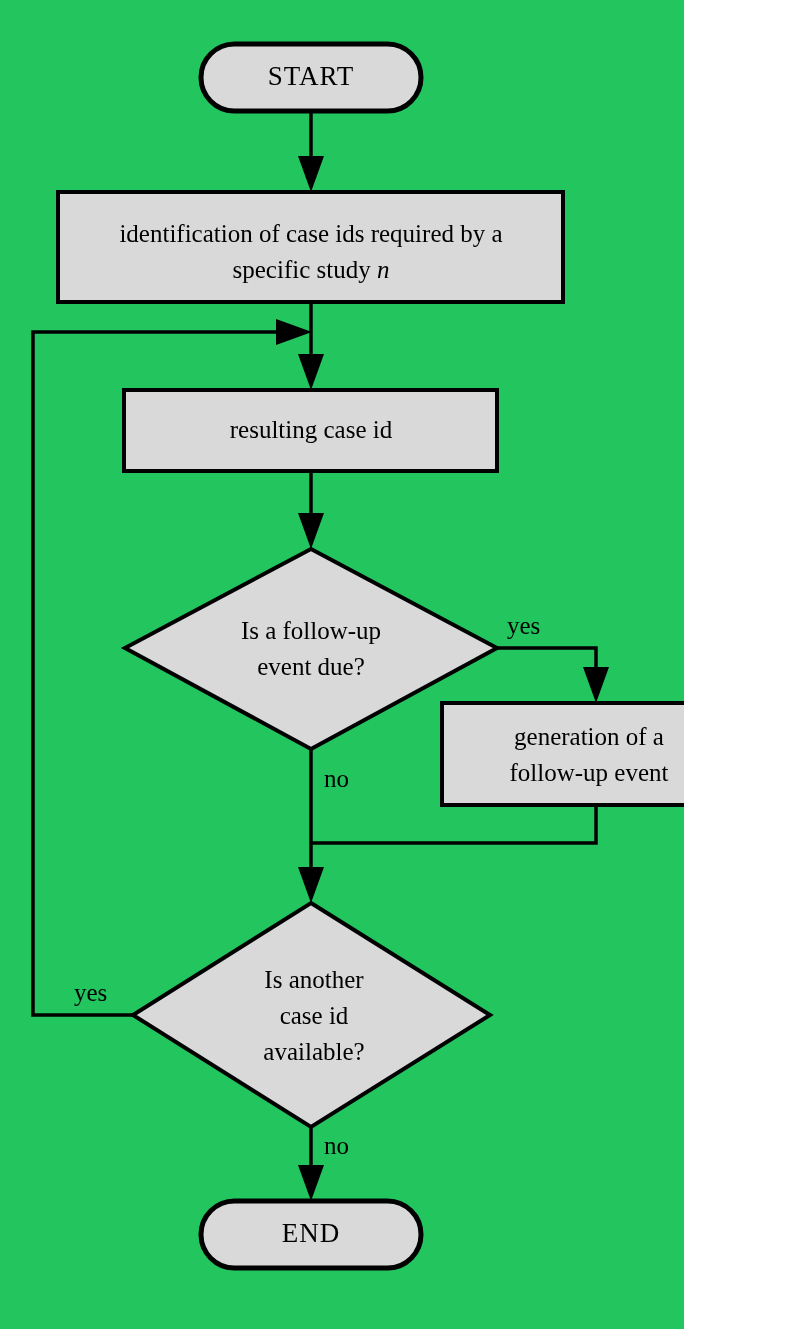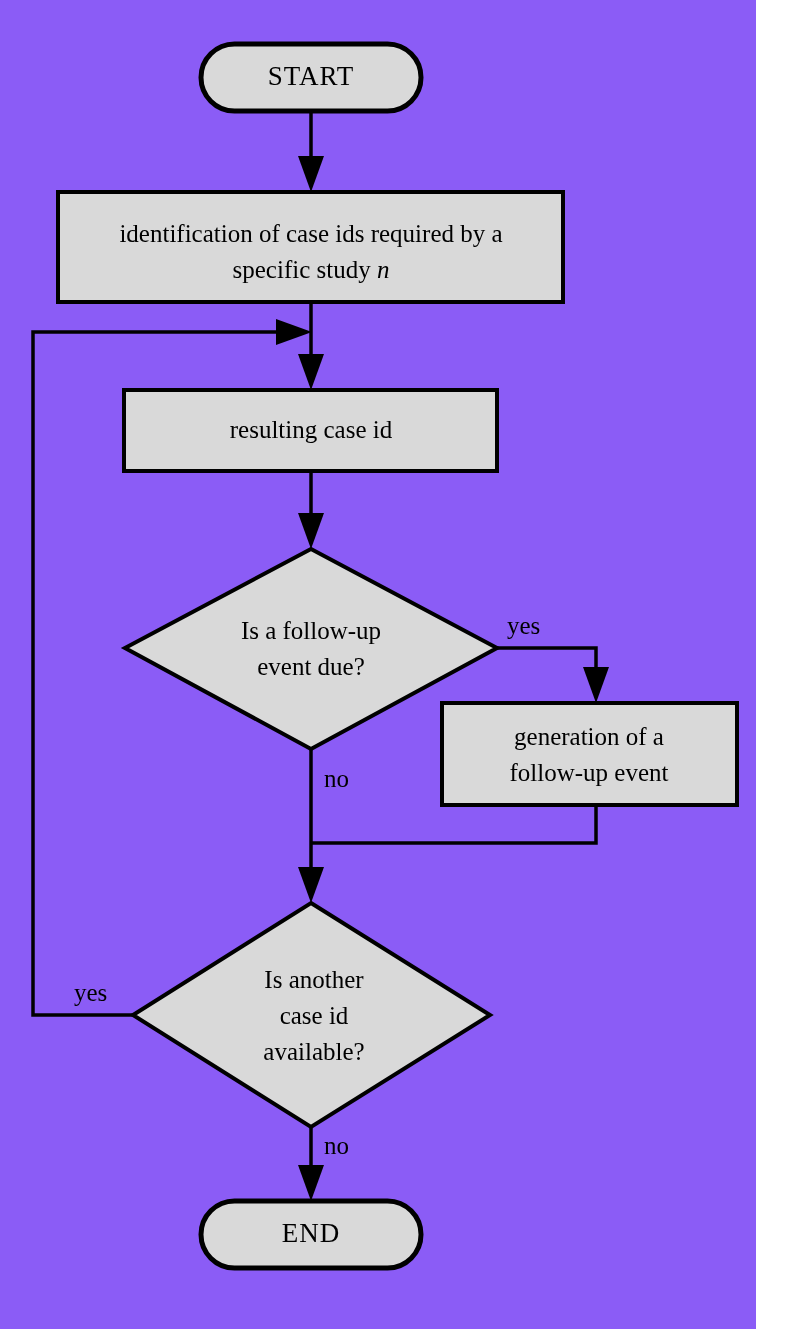--- a/index.html
+++ b/index.html
@@ -9,9 +9,9 @@
   }
   #flow-root {
     position: relative;
-    width: 756px;
+    width: 684px;
     height: 1329px;
-    background: #8b5cf6;
+    background: #22c55e;
     overflow: hidden;
     font-family: "Liberation Serif", "DejaVu Serif", serif;
   }

